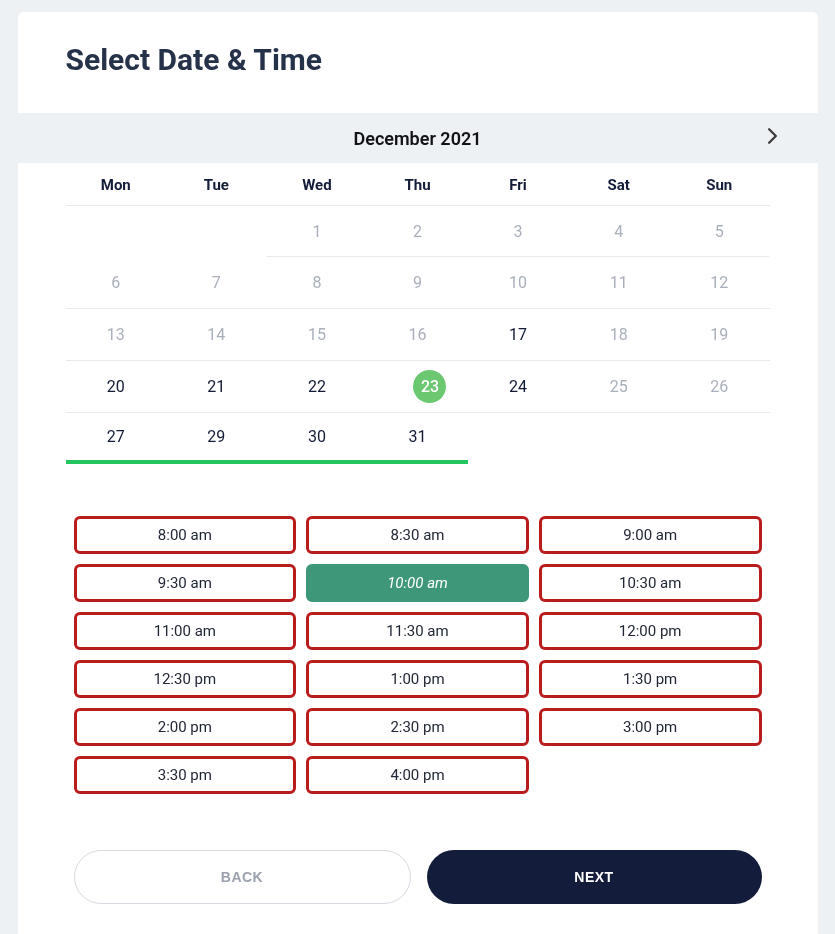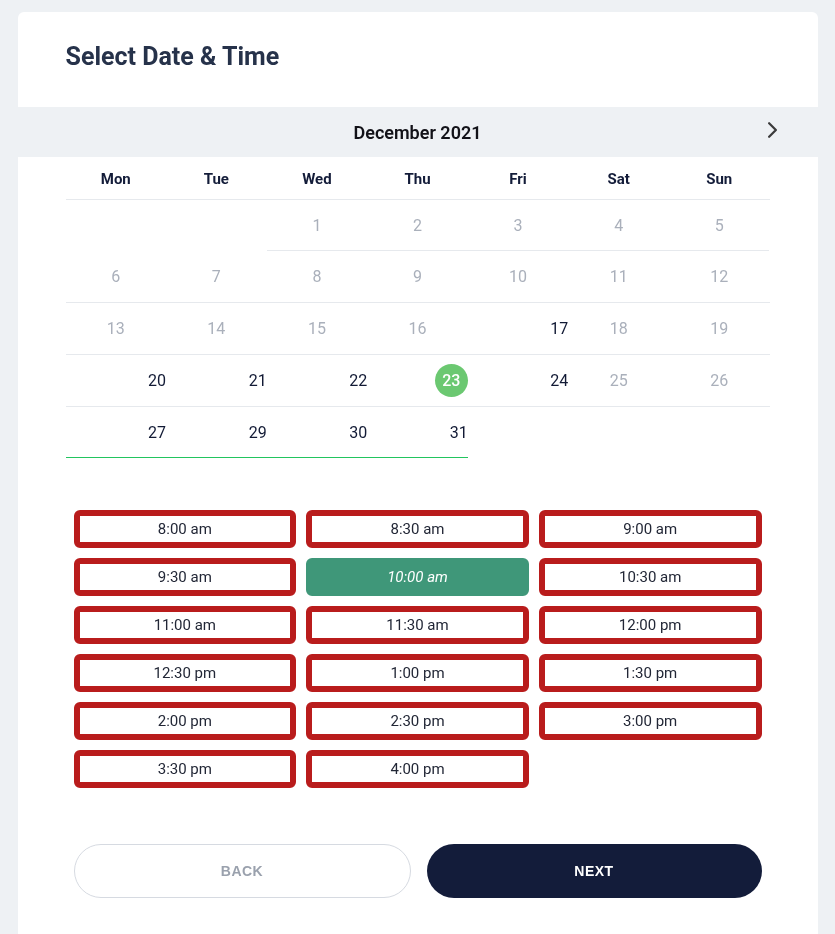--- a/index.html
+++ b/index.html
@@ -19,7 +19,7 @@
     }
     .title {
       padding: 30px 48px 24px;
-      font-size: 25px;
+      font-size: 30px;
       font-weight: 700;
       color: #26324a;
     }

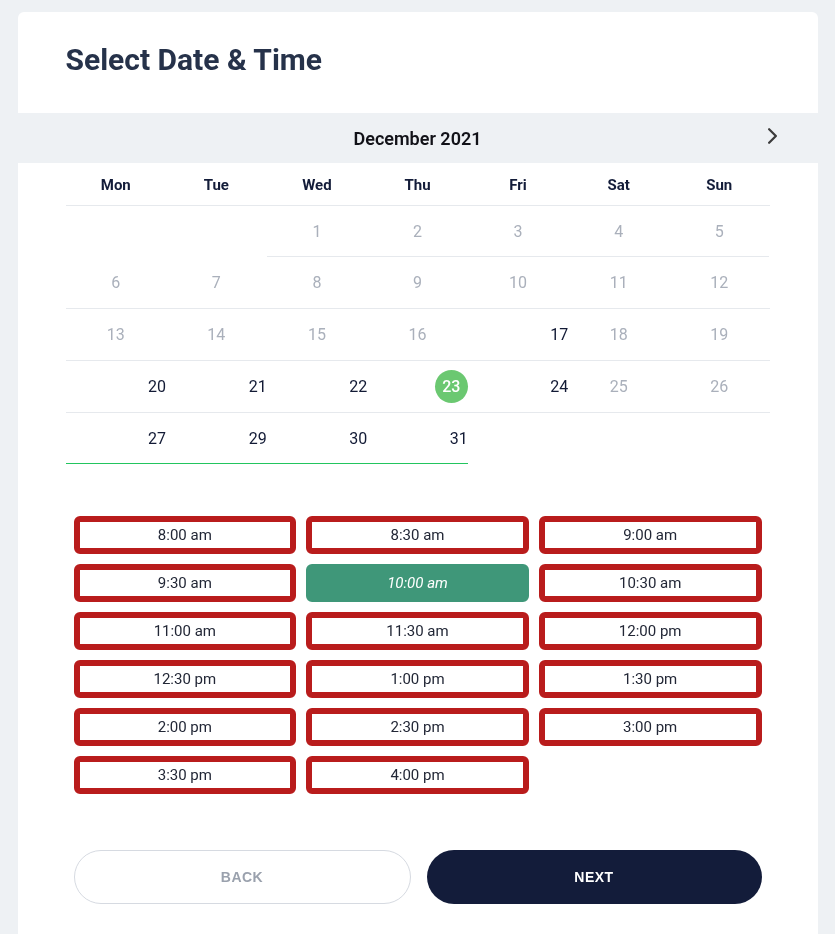--- a/index.html
+++ b/index.html
@@ -82,7 +82,7 @@
       position: relative;
     }
     .day.disabled { color: #aab0bb; }
-    .day.clickable { cursor: pointer; justify-content: flex-end; }
+    .day.clickable { cursor: pointer; }
     .day.selected .num {
       background: #6bc871;
       color: #fff;

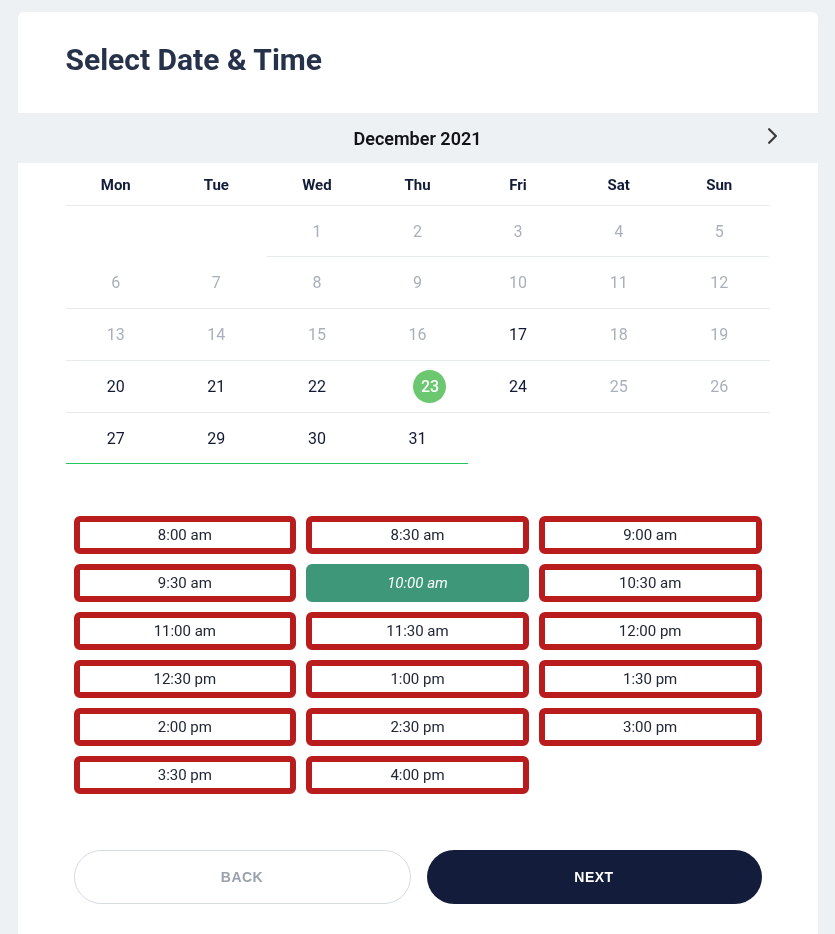--- a/index.html
+++ b/index.html
@@ -72,7 +72,7 @@
     .cal-row.first { border-bottom: none; }
     .cal-row.first .day:not(.empty) { border-bottom: 1px solid #e6e9ed; }
     .cal-row.last { border-bottom: none; }
-    .cal-row.last .day:not(.empty) { border-bottom: 1px solid #22c55e; }
+    .cal-row.last .day:not(.empty) { border-bottom: 4px solid #22c55e; }
 
     .day {
       height: 51px;

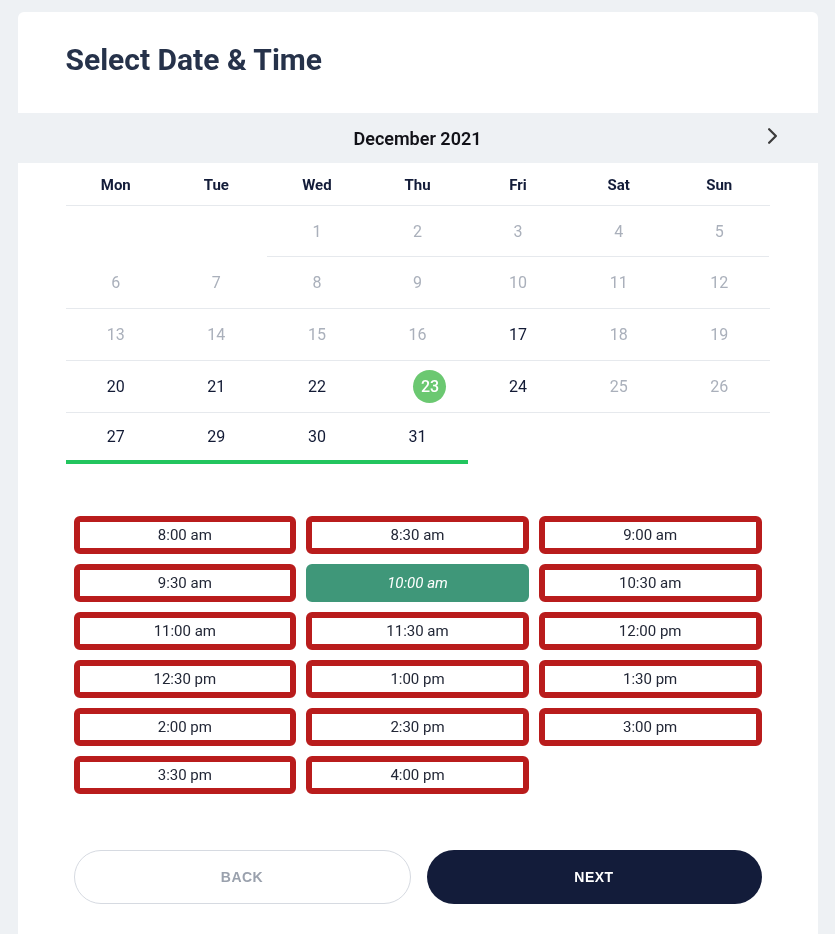--- a/index.html
+++ b/index.html
@@ -102,7 +102,7 @@
     }
     .slot {
       height: 38px;
-      border: 6px solid #b91c1c;
+      border: 3px solid #b91c1c;
       border-radius: 6px;
       display: flex; align-items: center; justify-content: center;
       font-size: 15px;

